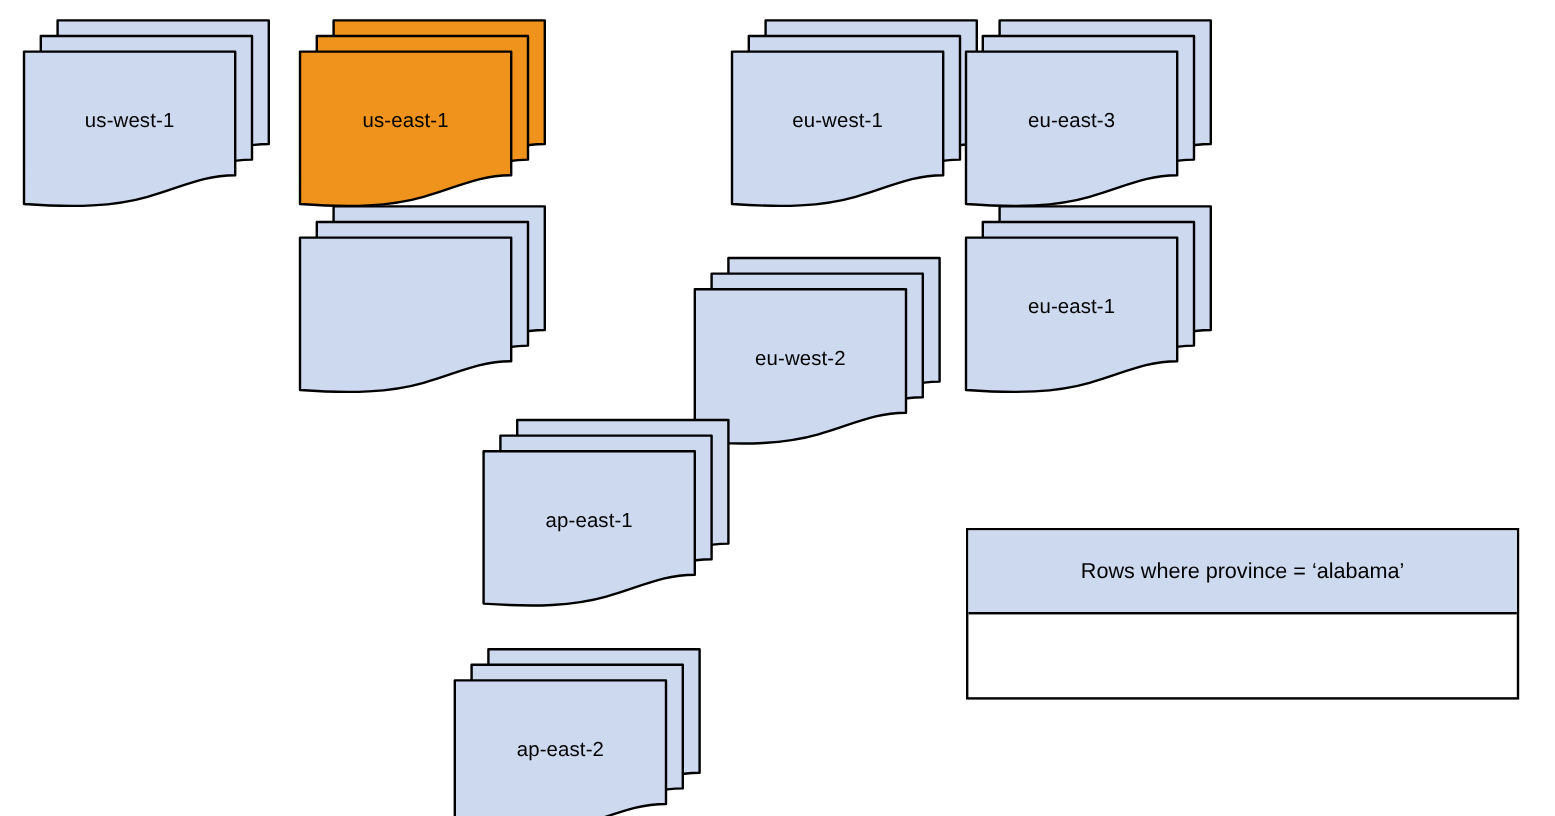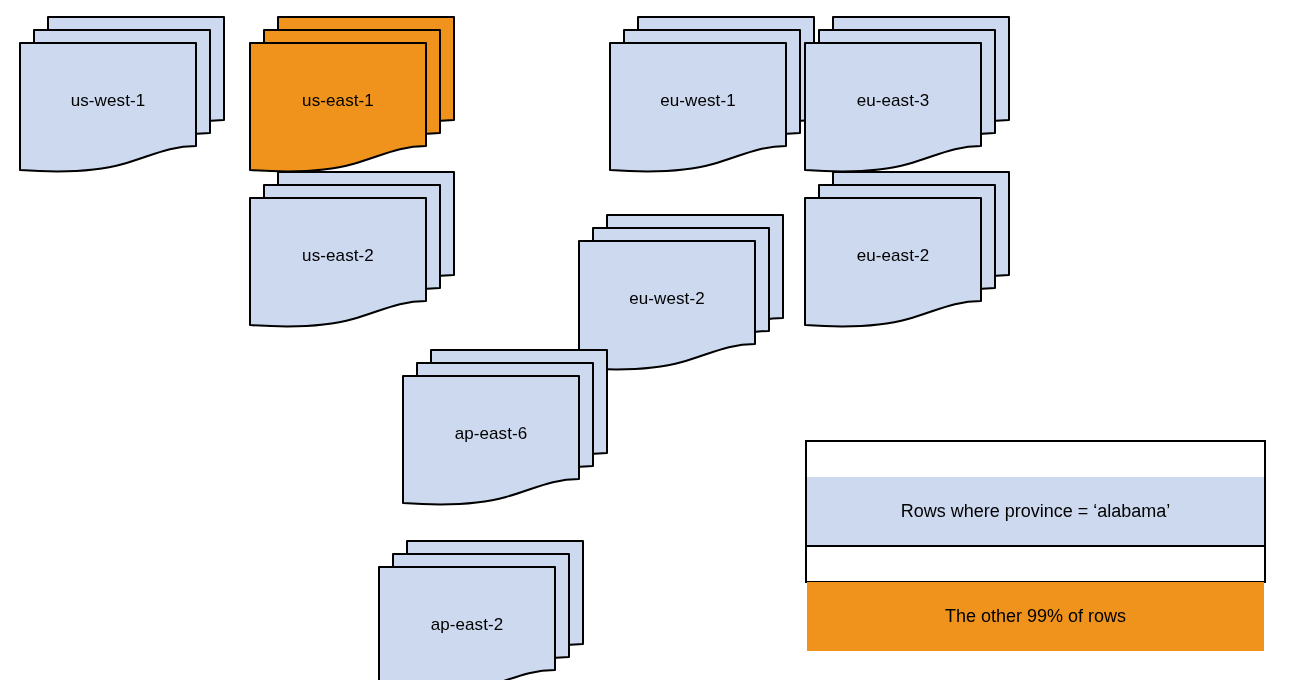--- a/index.html
+++ b/index.html
@@ -180,7 +180,6 @@
           <path d="M 1 1 L 177 1 L 177 104 C 150 104 132 114 104 122 C 76 130 44 131 1 128 Z" fill="#ccd9ef" stroke="#000000" stroke-width="2" stroke-linejoin="round"></path>
         </svg>
       </div>
-      <div class="doc-label">us-east-2</div>
     </div>
     <div class="stack" style="left: 578px; top: 171px; margin-top: 43px;">
       <div class="doc back">

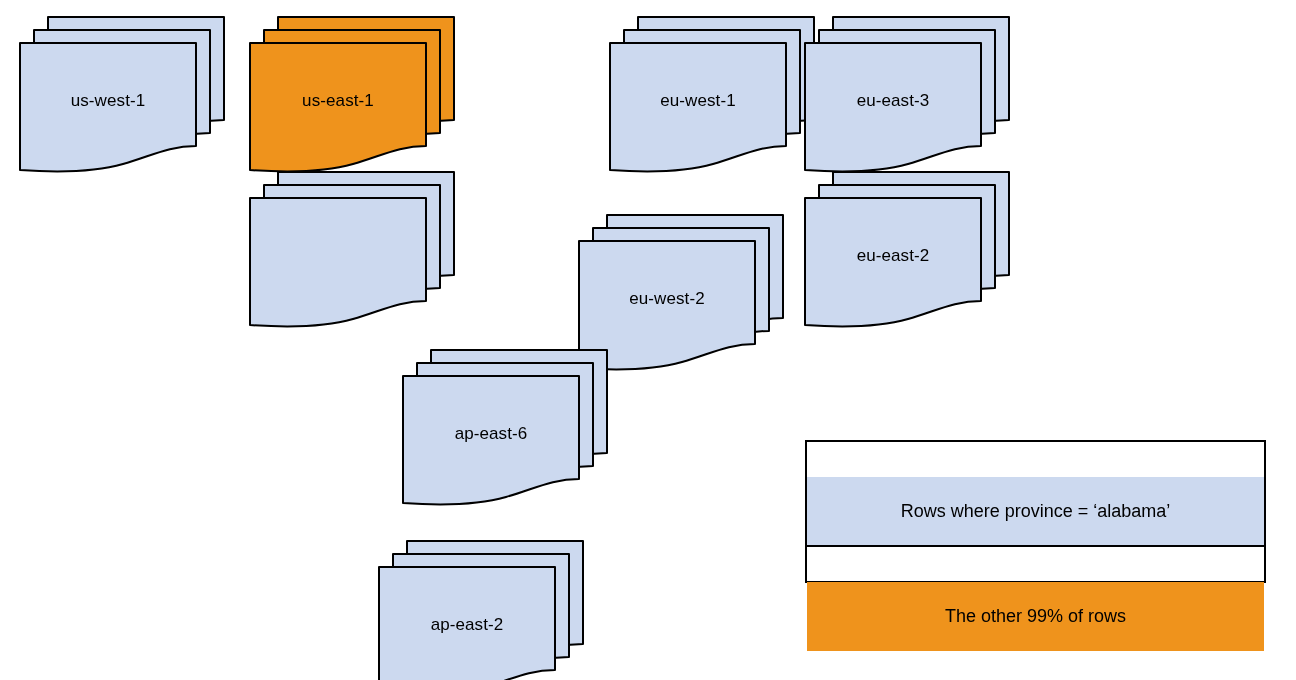--- a/index.html
+++ b/index.html
@@ -215,7 +215,7 @@
           <path d="M 1 1 L 177 1 L 177 104 C 150 104 132 114 104 122 C 76 130 44 131 1 128 Z" fill="#ccd9ef" stroke="#000000" stroke-width="2" stroke-linejoin="round"></path>
         </svg>
       </div>
-      <div class="doc-label">eu-east-2</div>
+      <div class="doc-label">eu-east-1</div>
     </div>
     <div class="stack" style="left: 402px; top: 349px;">
       <div class="doc back">

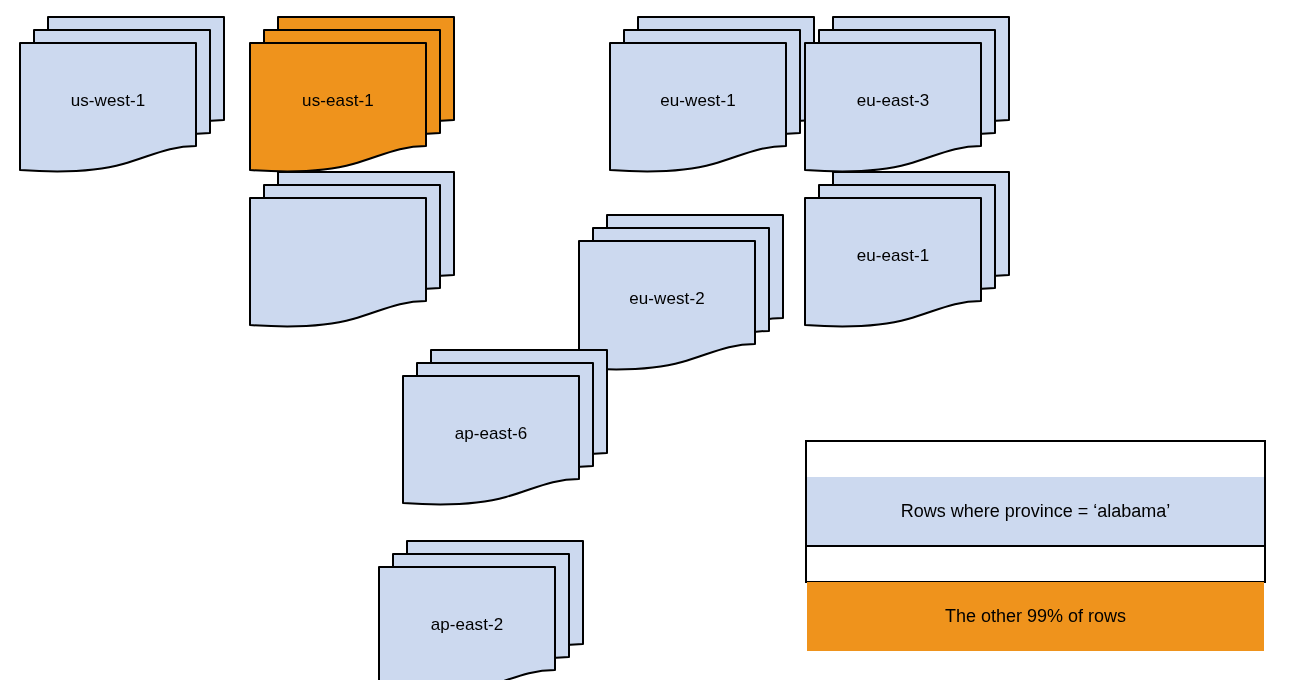--- a/index.html
+++ b/index.html
@@ -233,7 +233,7 @@
           <path d="M 1 1 L 177 1 L 177 104 C 150 104 132 114 104 122 C 76 130 44 131 1 128 Z" fill="#ccd9ef" stroke="#000000" stroke-width="2" stroke-linejoin="round"></path>
         </svg>
       </div>
-      <div class="doc-label">ap-east-6</div>
+      <div class="doc-label">ap-east-1</div>
     </div>
     <div class="stack" style="left: 378px; top: 504px; margin-top: 36px;">
       <div class="doc back">

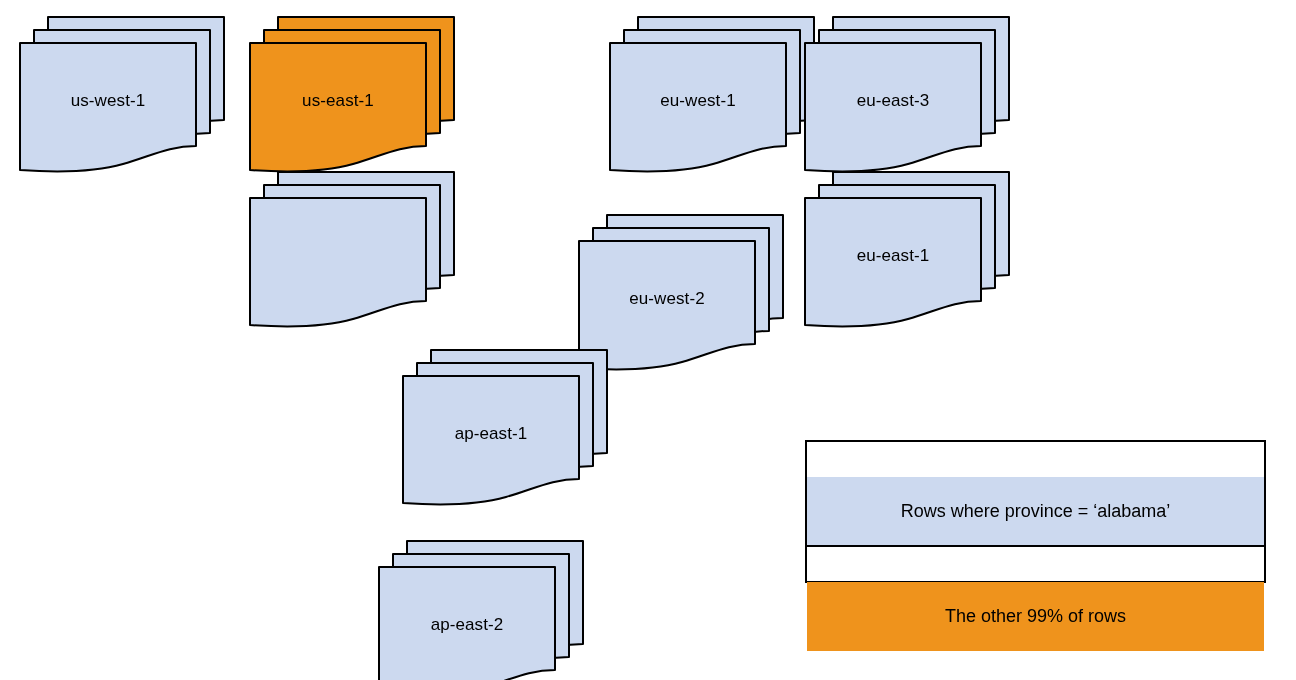--- a/index.html
+++ b/index.html
@@ -78,7 +78,6 @@
     justify-content: center;
     font-size: 18px;
     line-height: 1;
-    margin-top: 35px;
   }
   .legend-row.top {
     background: #ccd9ef;

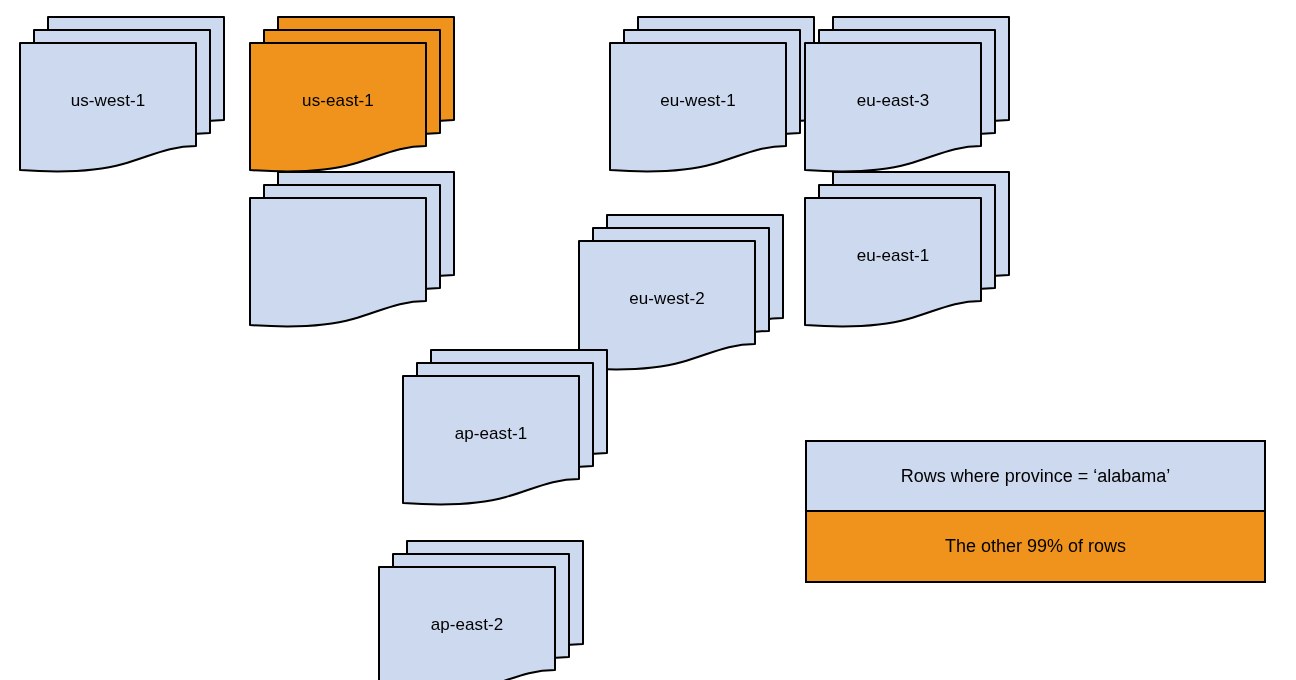--- a/index.html
+++ b/index.html
@@ -258,9 +258,6 @@
   <div class="legend-row top">
     <span>Rows where province = ‘alabama’</span>
   </div>
-  <div class="legend-row bottom">
-    <span>The other 99% of rows</span>
-  </div>
 </div>
 
 </body></html>

